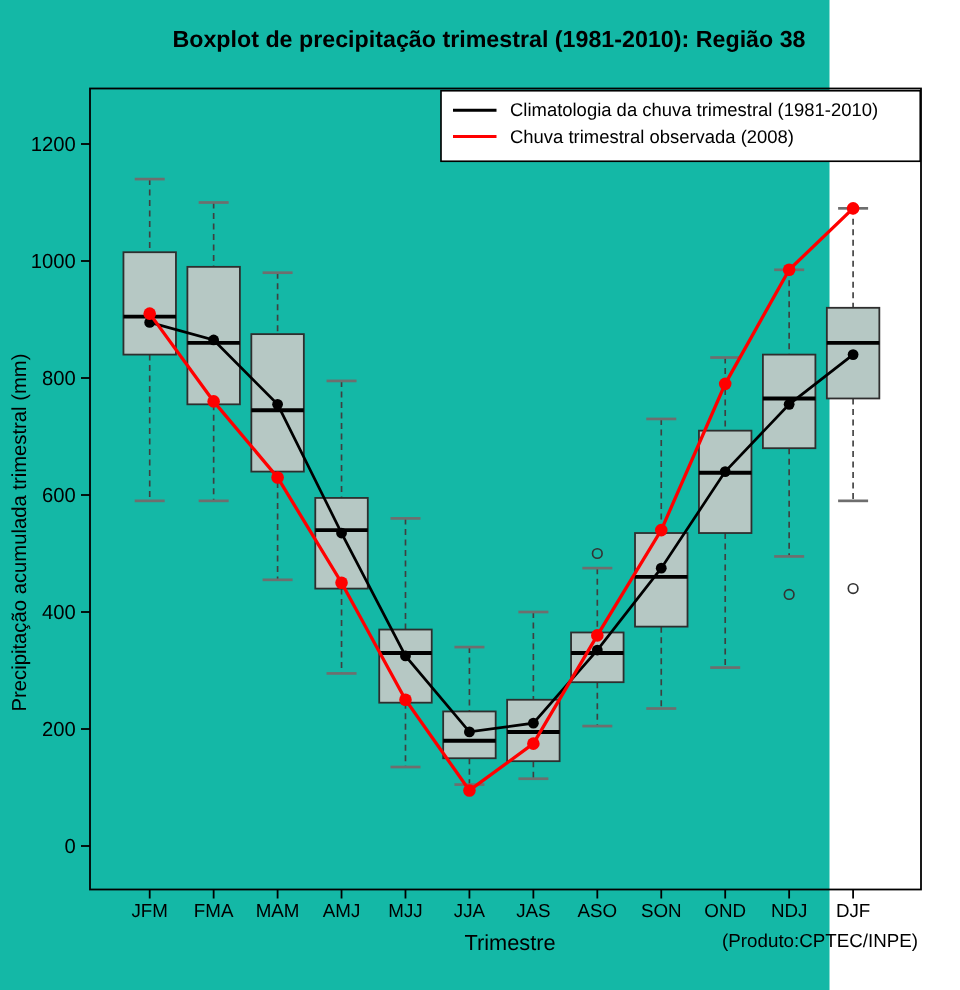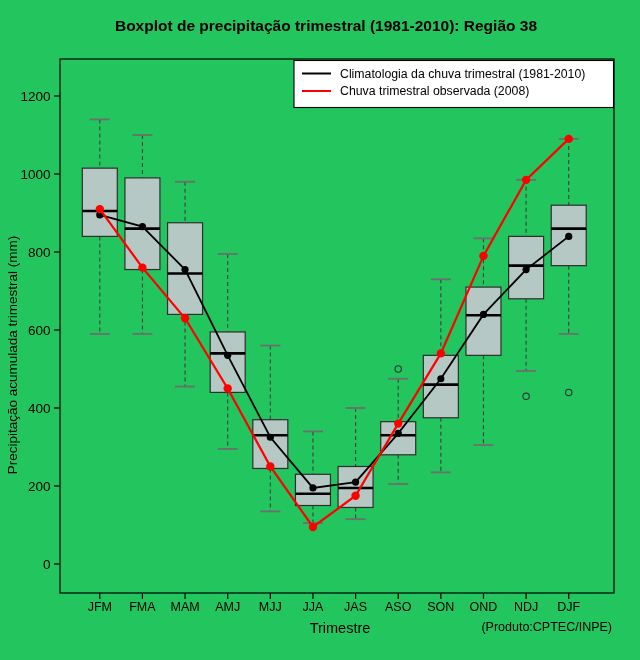--- a/index.html
+++ b/index.html
@@ -3,7 +3,7 @@
 <meta charset="utf-8">
 <style>
   html,body{margin:0;padding:0;background:#ffffff;}
-  .page{width:640px;height:660px;background:#22c55e;position:relative;font-family:"Liberation Sans",sans-serif;}
+  .page{width:553px;height:660px;background:#14b8a6;position:relative;font-family:"Liberation Sans",sans-serif;}
   svg{display:block;}
   .title{font:bold 15.5px "Liberation Sans",sans-serif;fill:#000;}
   .axis-label{font:13.5px "Liberation Sans",sans-serif;fill:#000;}

